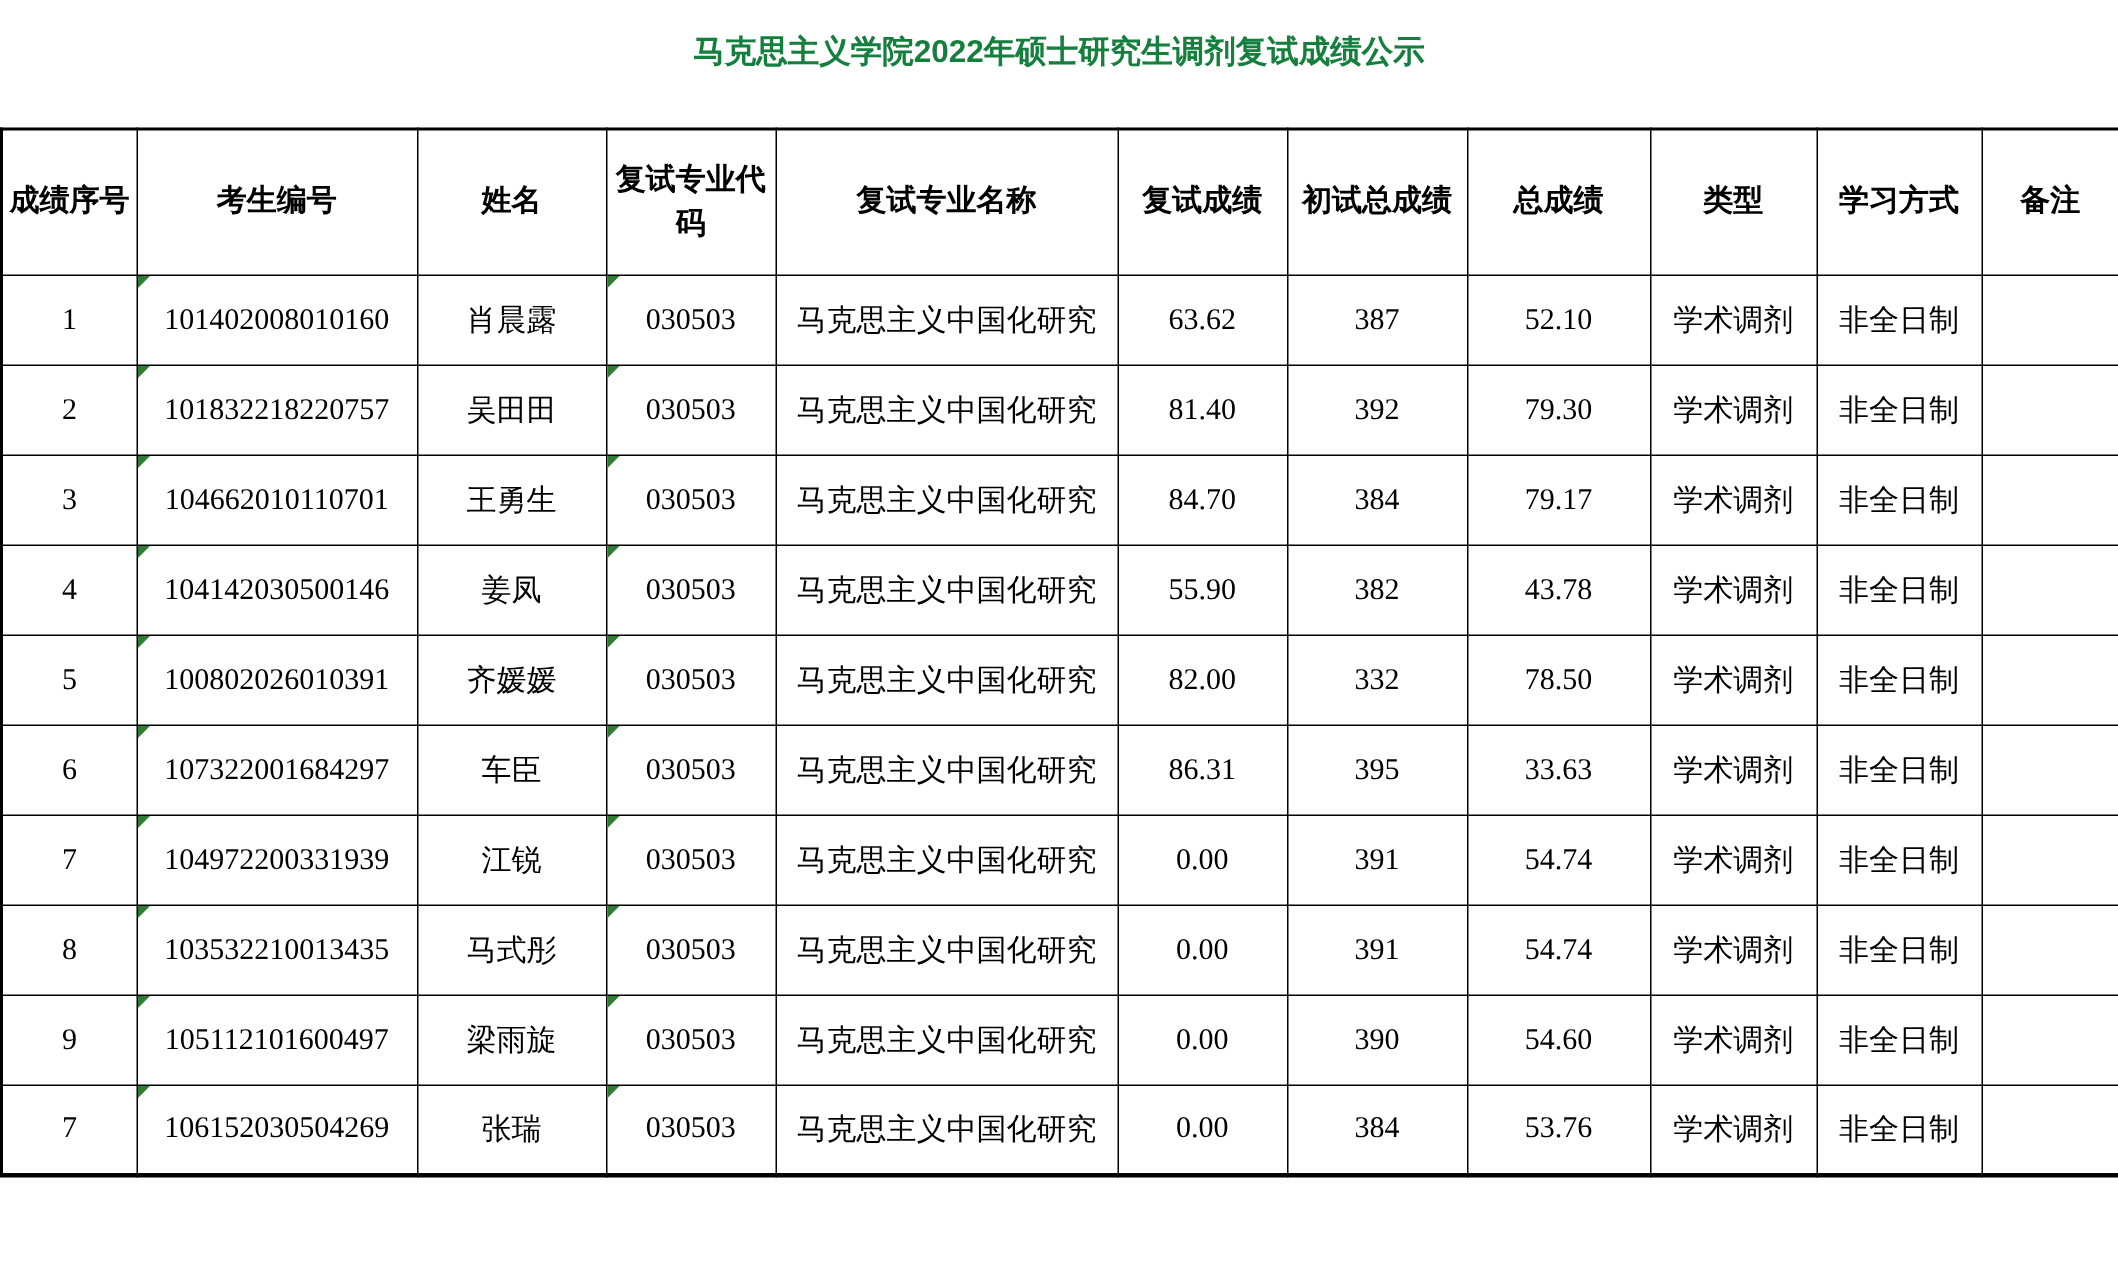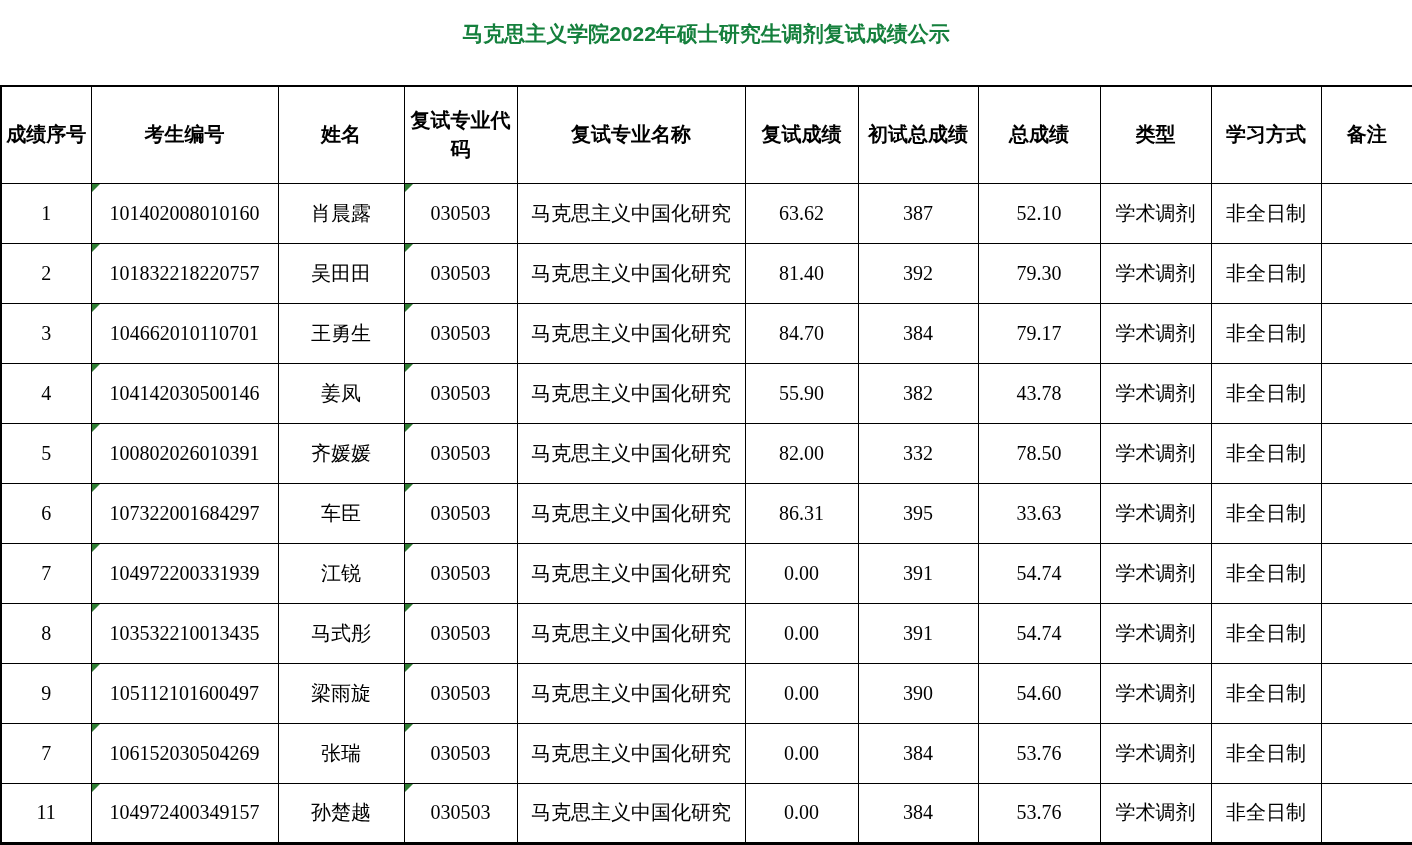--- a/index.html
+++ b/index.html
@@ -234,19 +234,6 @@
           <td>非全日制</td>
           <td></td>
         </tr>
-        <tr>
-          <td>11</td>
-          <td>104972400349157<span class="flag"></span></td>
-          <td>孙楚越</td>
-          <td>030503<span class="flag"></span></td>
-          <td>马克思主义中国化研究</td>
-          <td>0.00</td>
-          <td>384</td>
-          <td>53.76</td>
-          <td>学术调剂</td>
-          <td>非全日制</td>
-          <td></td>
-        </tr>
       </tbody>
   </table>
 </div>

